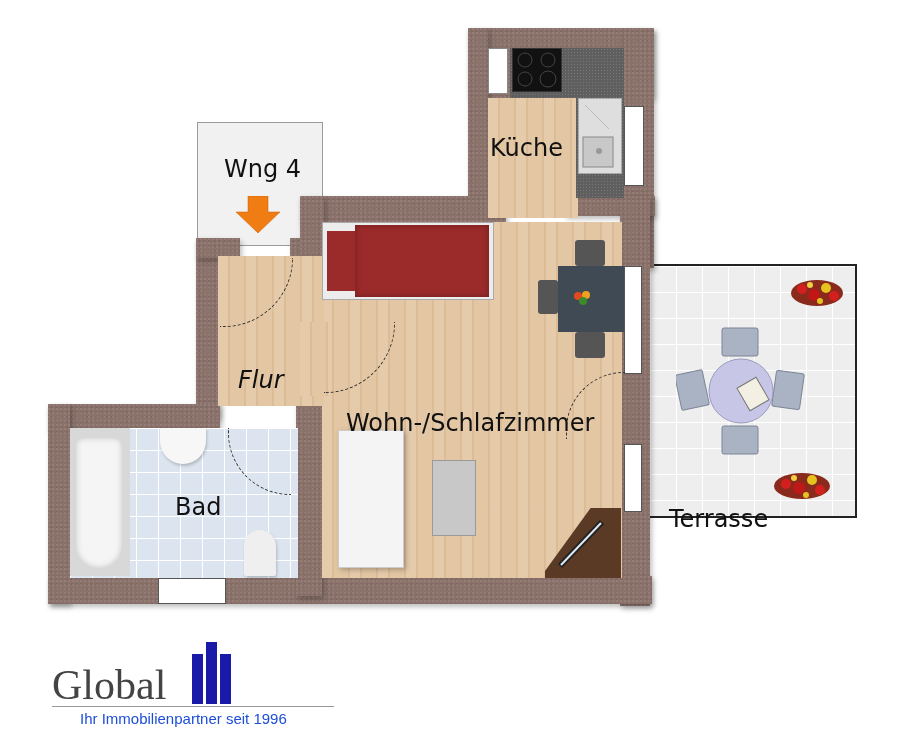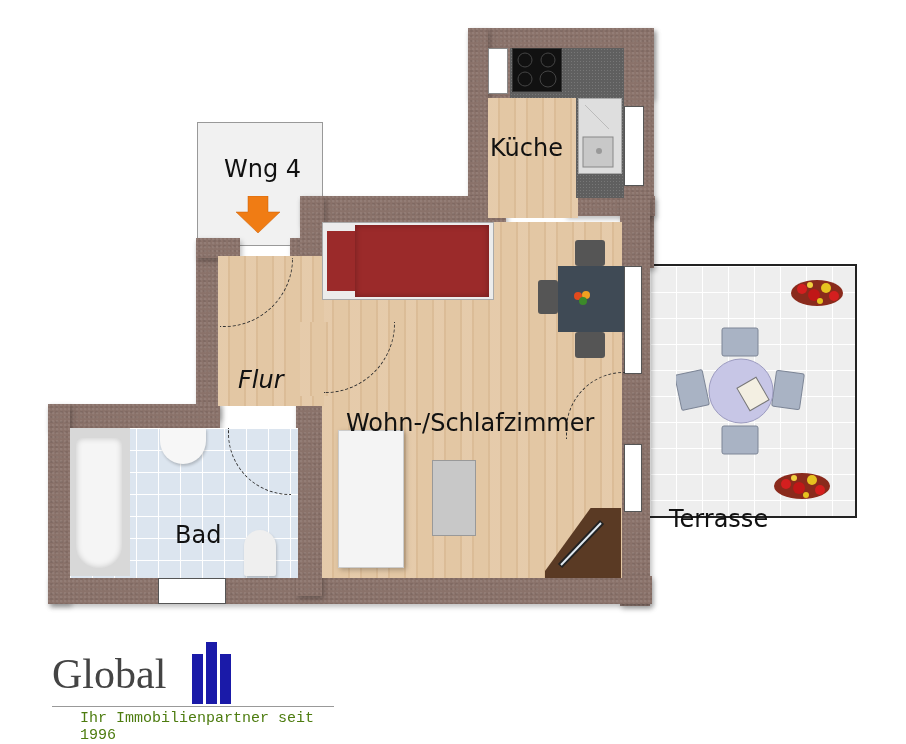--- a/index.html
+++ b/index.html
@@ -157,7 +157,7 @@
 
 <div class="label" style="left:238px;top:366px;font-size:24px;font-style:italic;">Flur</div>
 <div class="label" style="left:346px;top:390px;font-size:24px;margin-top:19px;">Wohn-/Schlafzimmer</div>
-<div class="label" style="left:175px;top:521px;font-size:24px;">Bad</div>
+<div class="label" style="left:175px;top:493px;font-size:24px;">Bad</div>
 
 <div class="abs" style="left:52px;top:642px;width:290px;height:90px;">
   <span class="logo-word" style="left:0;top:11px;text-align:right;">Global</span>

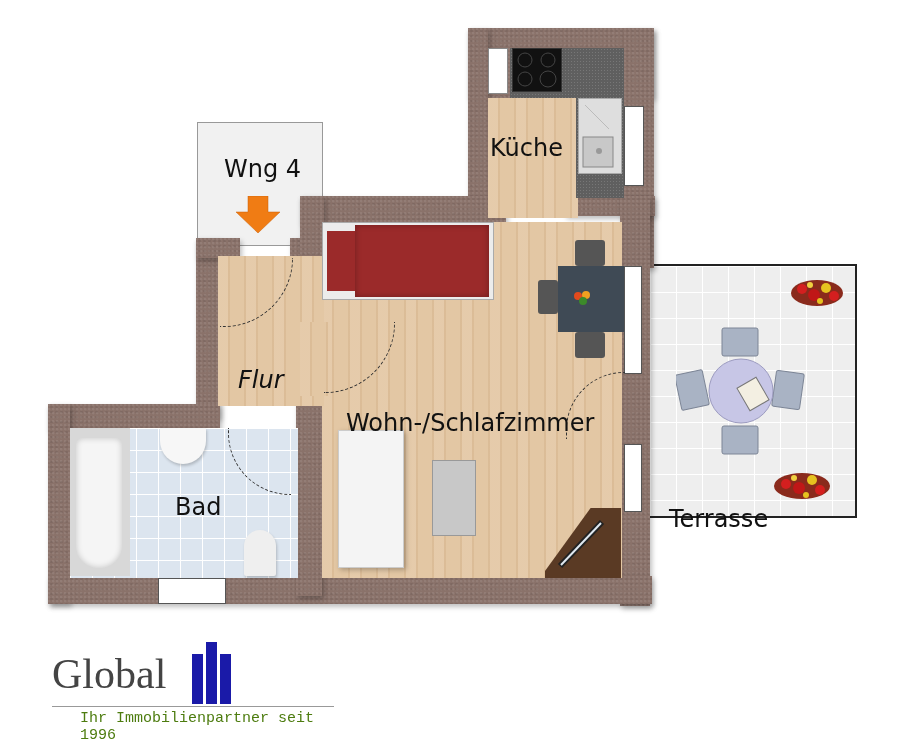--- a/index.html
+++ b/index.html
@@ -160,7 +160,7 @@
 <div class="label" style="left:175px;top:493px;font-size:24px;">Bad</div>
 
 <div class="abs" style="left:52px;top:642px;width:290px;height:90px;">
-  <span class="logo-word" style="left:0;top:11px;text-align:right;">Global</span>
+  <span class="logo-word" style="left:0;top:22px;text-align:right;">Global</span>
   <div class="abs" style="left:140px;top:0;width:40px;height:62px;">
     <svg width="40" height="62">
         <rect x="0" y="12" width="11" height="50" fill="#1a1aa8"></rect>

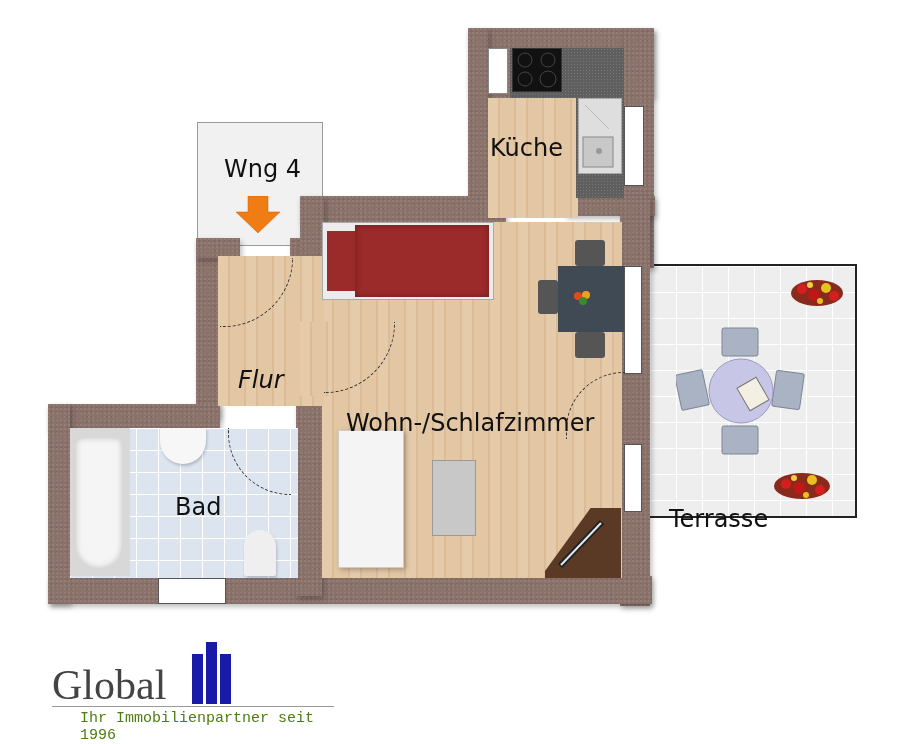--- a/index.html
+++ b/index.html
@@ -20,7 +20,7 @@
   .window{position:absolute;background:#fff;border:1px solid #555;}
   .dash{position:absolute;border:1.5px dashed #333;border-radius:0;}
   .logo-word{position:absolute;font-family:"Liberation Serif","DejaVu Serif",serif;color:#444;font-size:42px;line-height:1;}
-  .tagline{position:absolute;font-family:Liberation Mono, monospace;color:#4d7c0f;font-size:15px;}
+  .tagline{position:absolute;font-family:Liberation Sans, sans-serif;color:#1d4ed8;font-size:15px;}
 </style>
 </head>
 <body>

